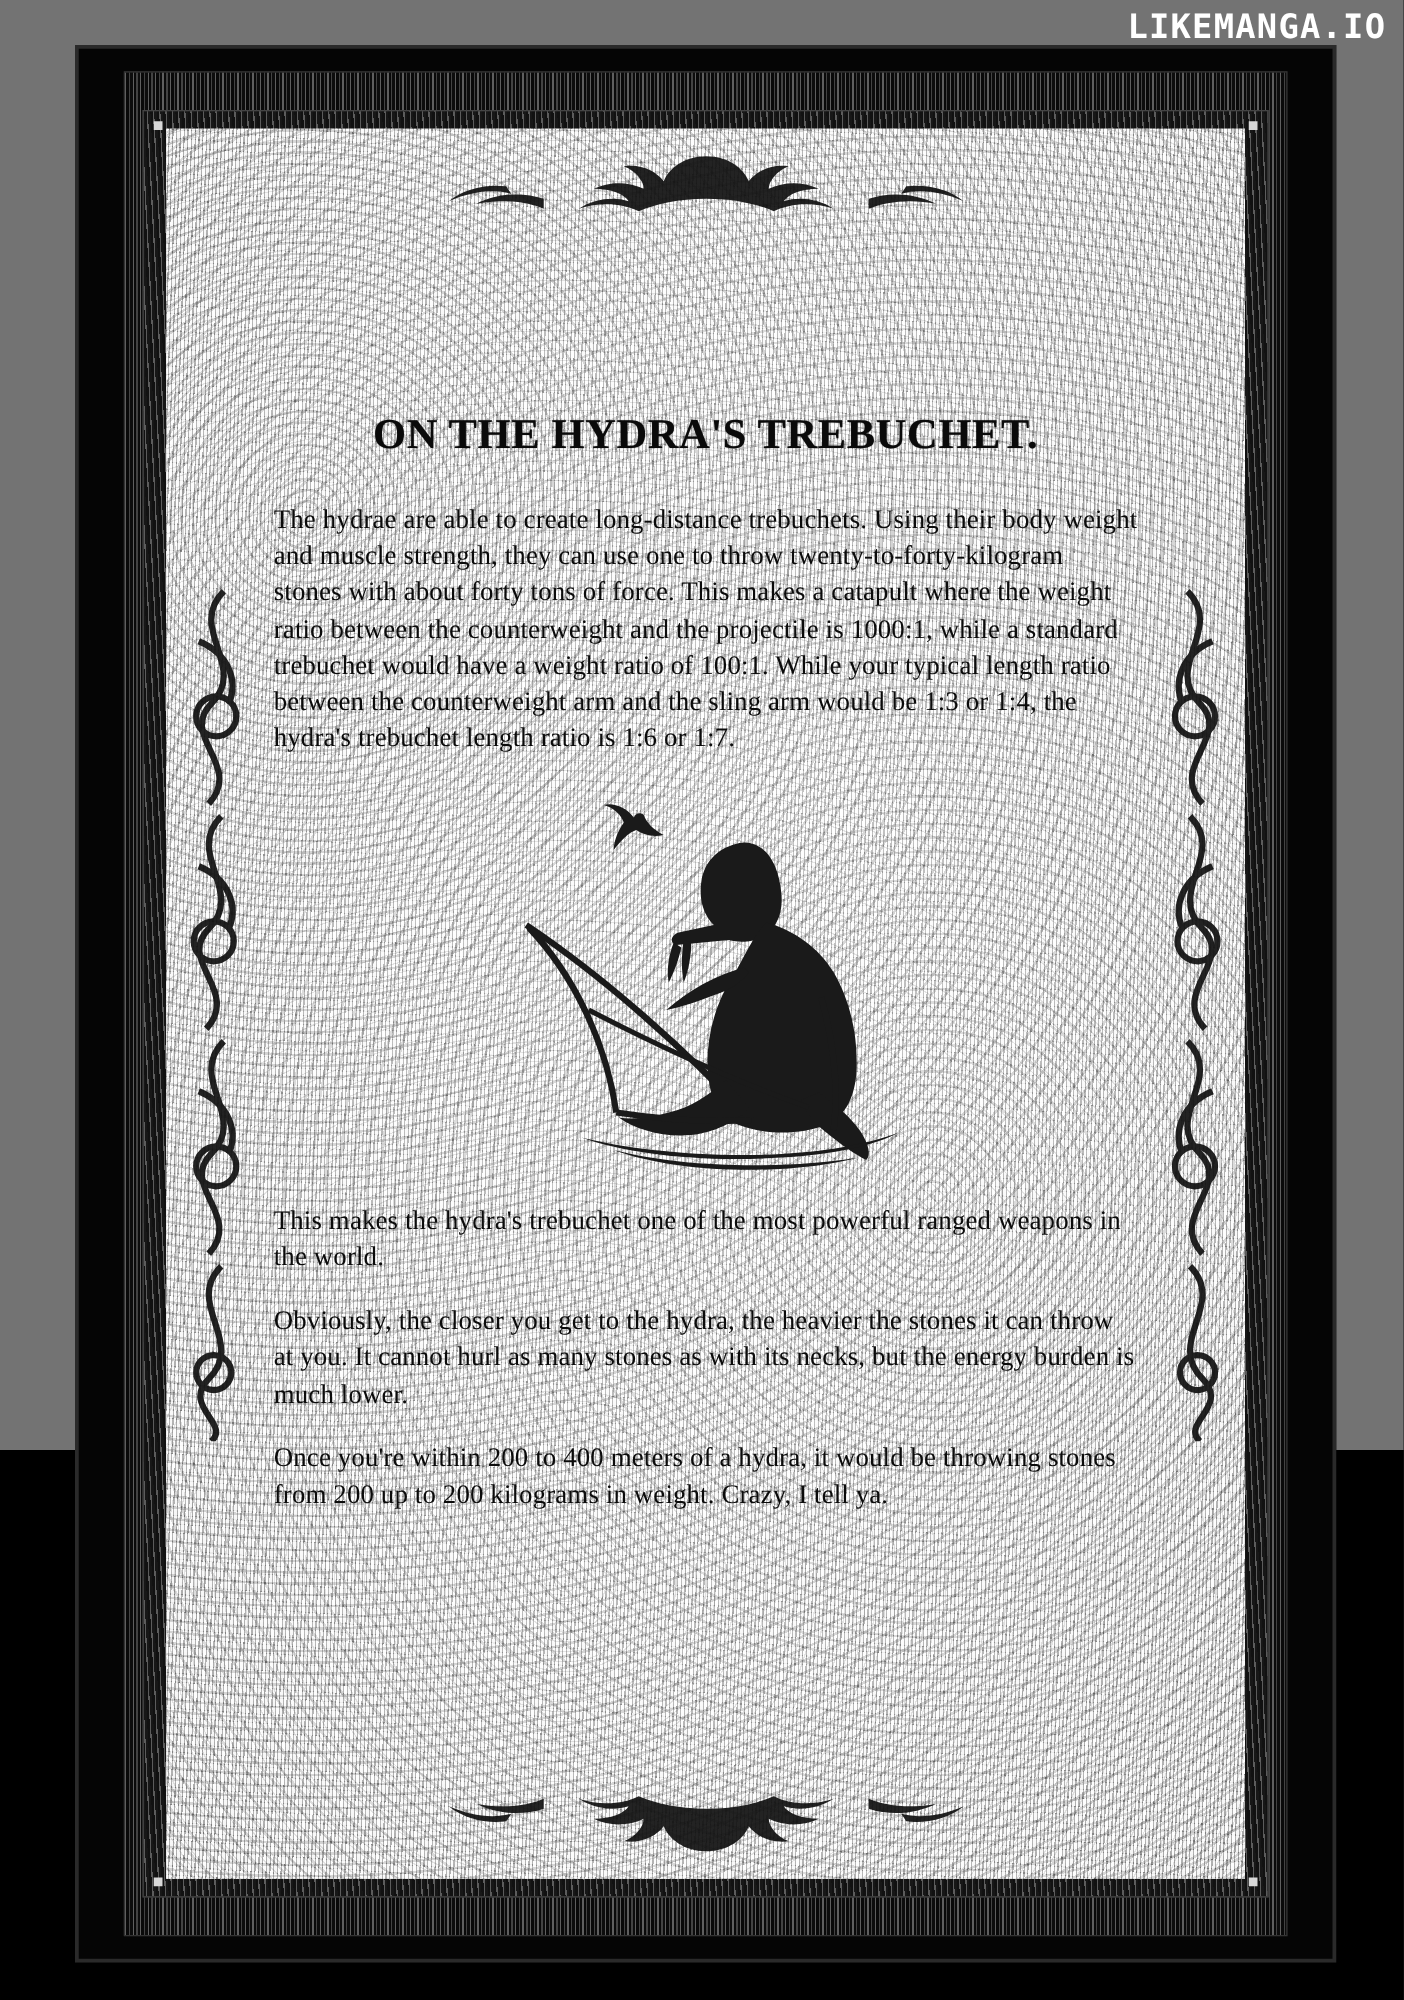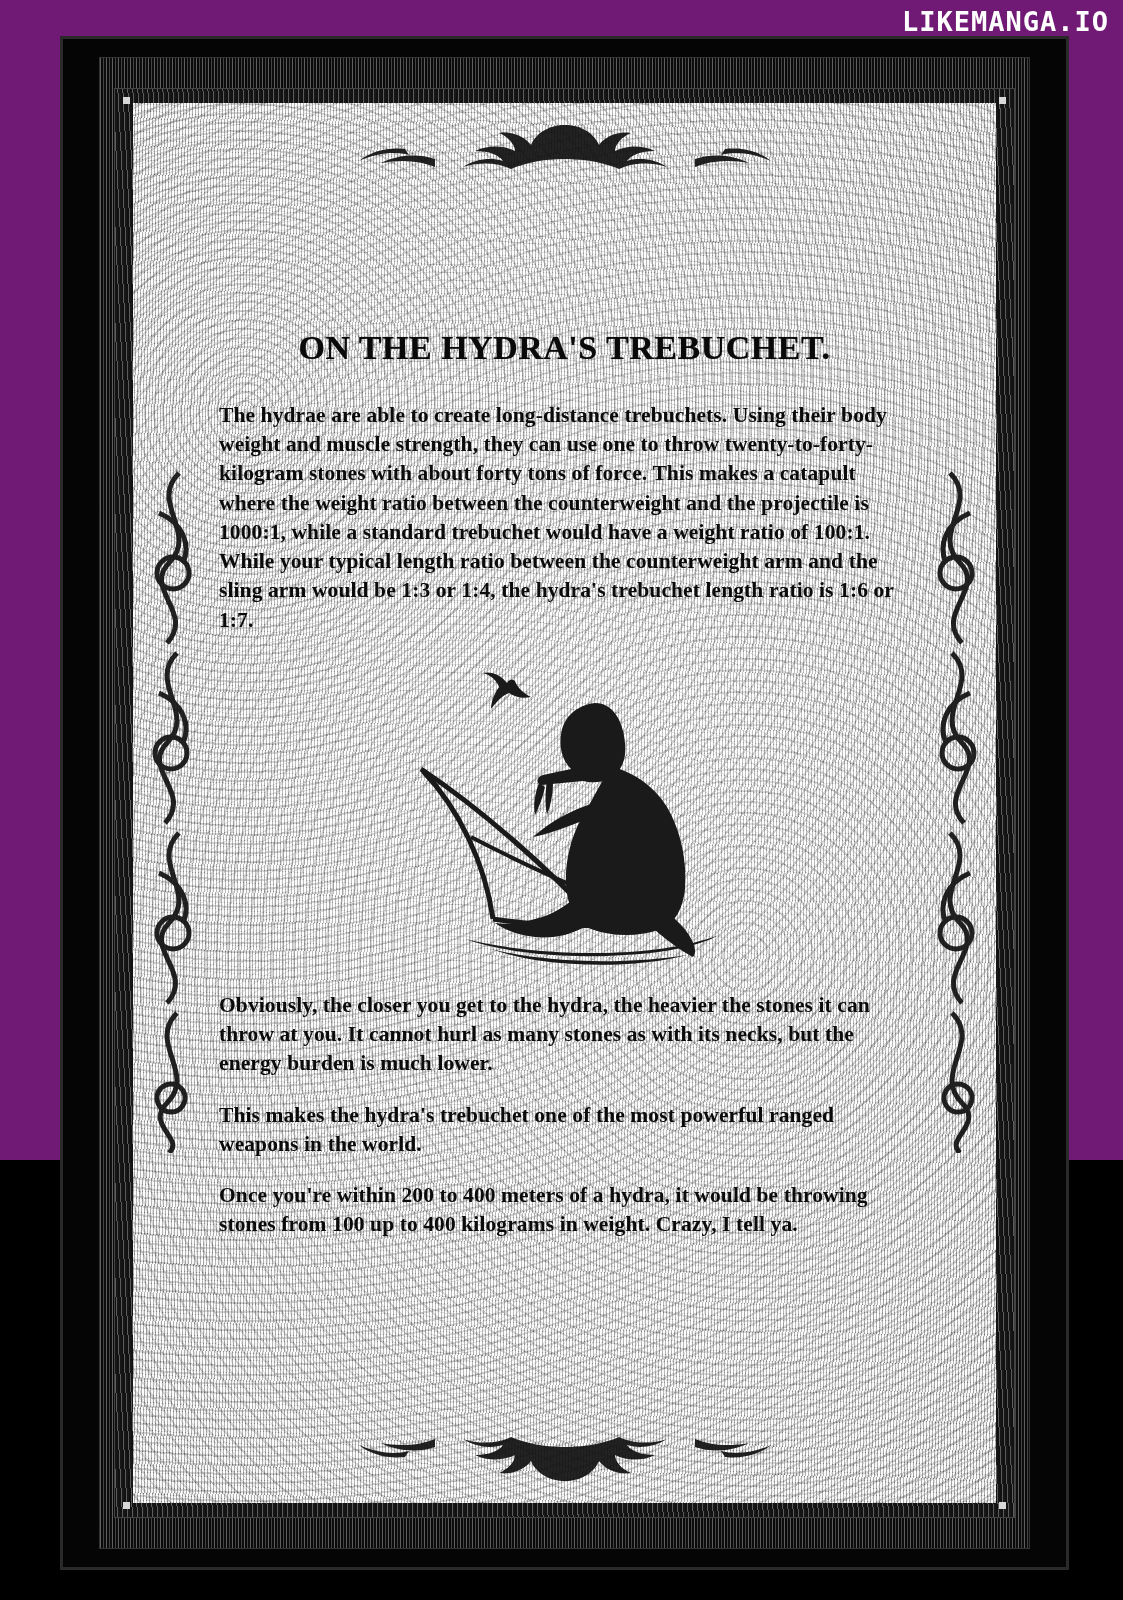--- a/index.html
+++ b/index.html
@@ -34,7 +34,7 @@
     left: 0; top: 0;
     width: 1123px;
     height: 1160px;
-    background: #701a75;
+    background: #737373;
   }
 
   .frame-outer {

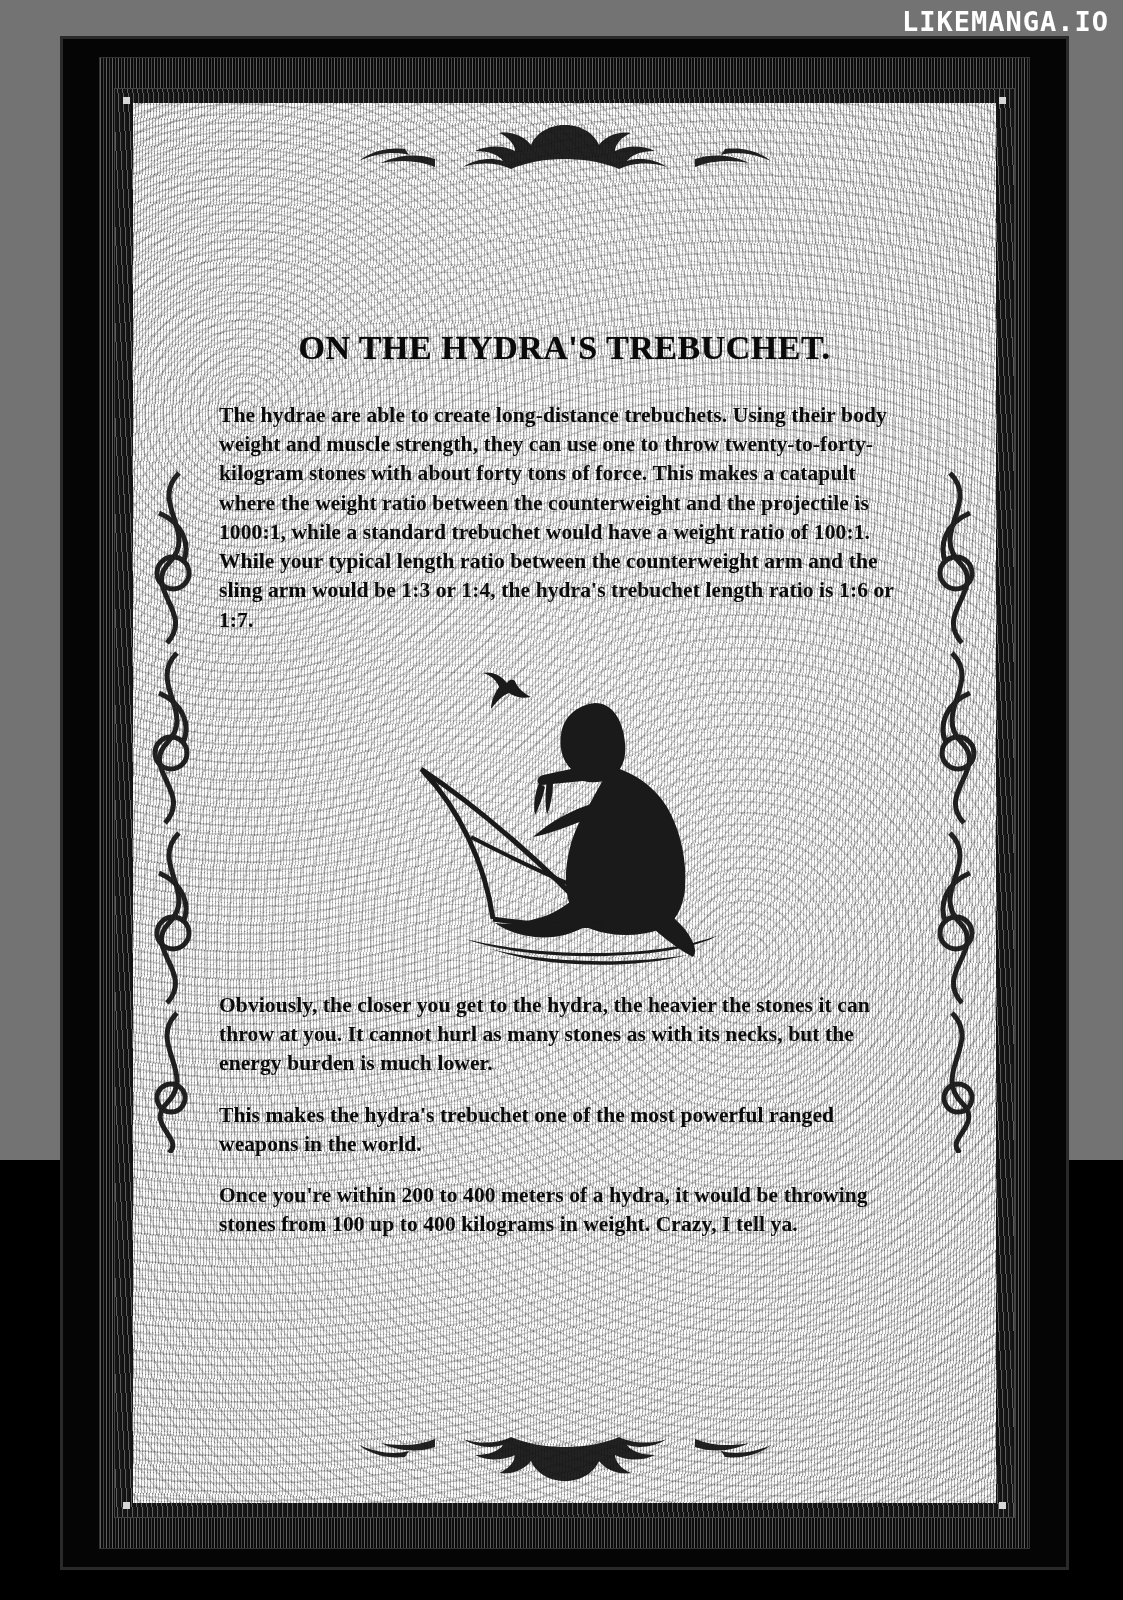--- a/index.html
+++ b/index.html
@@ -190,7 +190,7 @@
     margin: 0 0 22px 0;
     text-align: left;
     letter-spacing: 0.1px;
-    font-weight: 700;
+    font-weight: 400;
   }
 
   

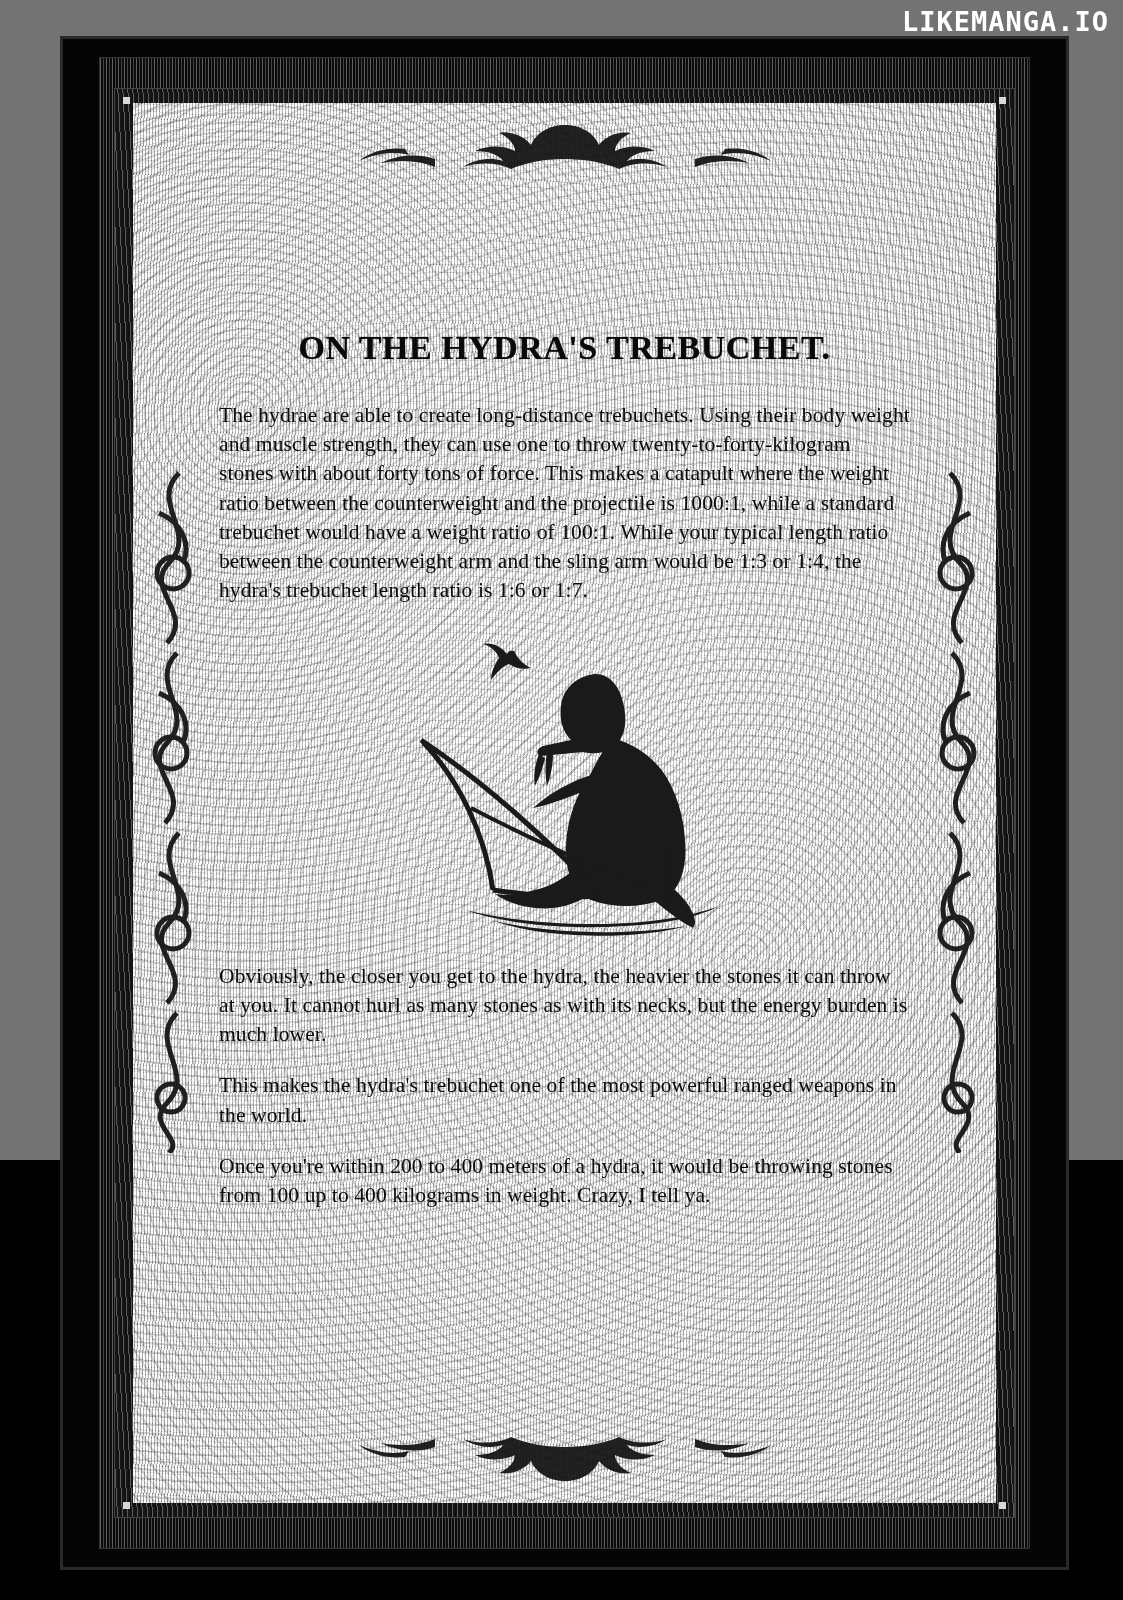--- a/index.html
+++ b/index.html
@@ -329,8 +329,8 @@
               </svg>
             </div>
 
+            <p class="para">This makes the hydra's trebuchet one of the most powerful ranged weapons in the world.</p>
             <p class="para">Obviously, the closer you get to the hydra, the heavier the stones it can throw at you. It cannot hurl as many stones as with its necks, but the energy burden is much lower.</p>
-            <p class="para">This makes the hydra's trebuchet one of the most powerful ranged weapons in the world.</p>
             <p class="para">Once you're within 200 to 400 meters of a hydra, it would be throwing stones from 100 up to 400 kilograms in weight. Crazy, I tell ya.</p>
 
           </div>

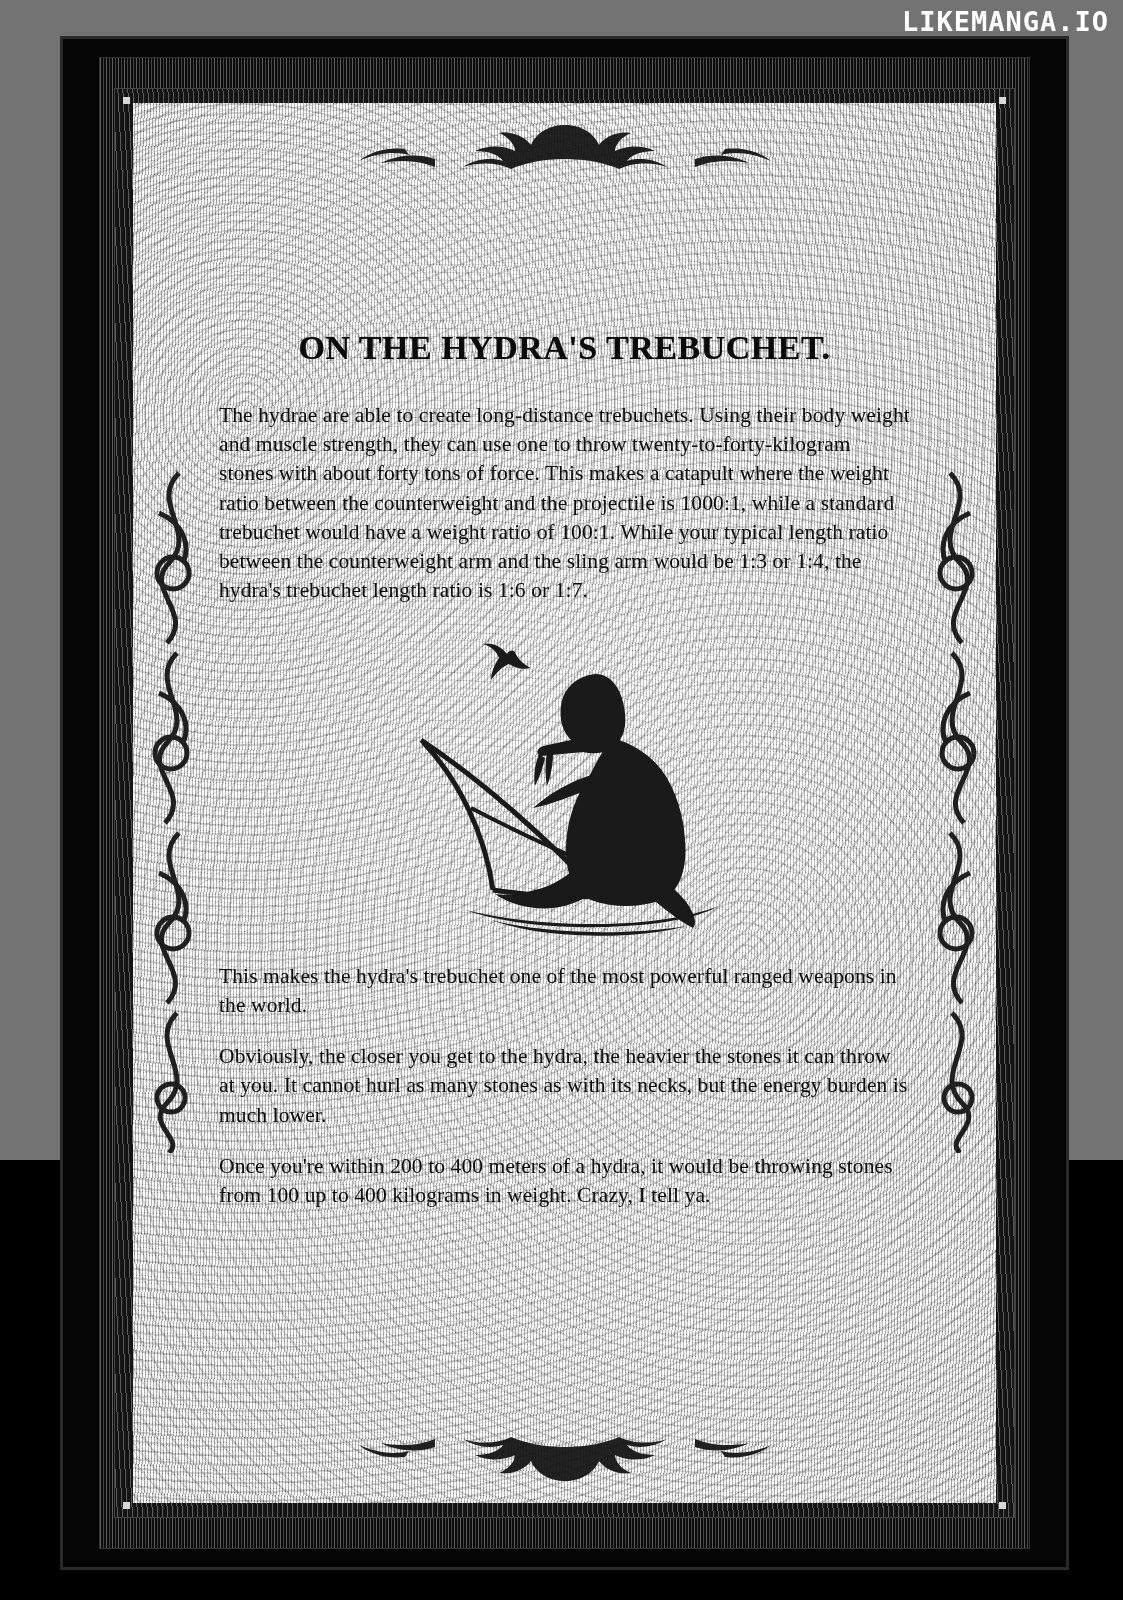--- a/index.html
+++ b/index.html
@@ -331,7 +331,7 @@
 
             <p class="para">This makes the hydra's trebuchet one of the most powerful ranged weapons in the world.</p>
             <p class="para">Obviously, the closer you get to the hydra, the heavier the stones it can throw at you. It cannot hurl as many stones as with its necks, but the energy burden is much lower.</p>
-            <p class="para">Once you're within 200 to 400 meters of a hydra, it would be throwing stones from 100 up to 400 kilograms in weight. Crazy, I tell ya.</p>
+            <p class="para">Once you're within 200 to 400 meters of a hydra, it would be throwing stones from 200 up to 200 kilograms in weight. Crazy, I tell ya.</p>
 
           </div>
 

